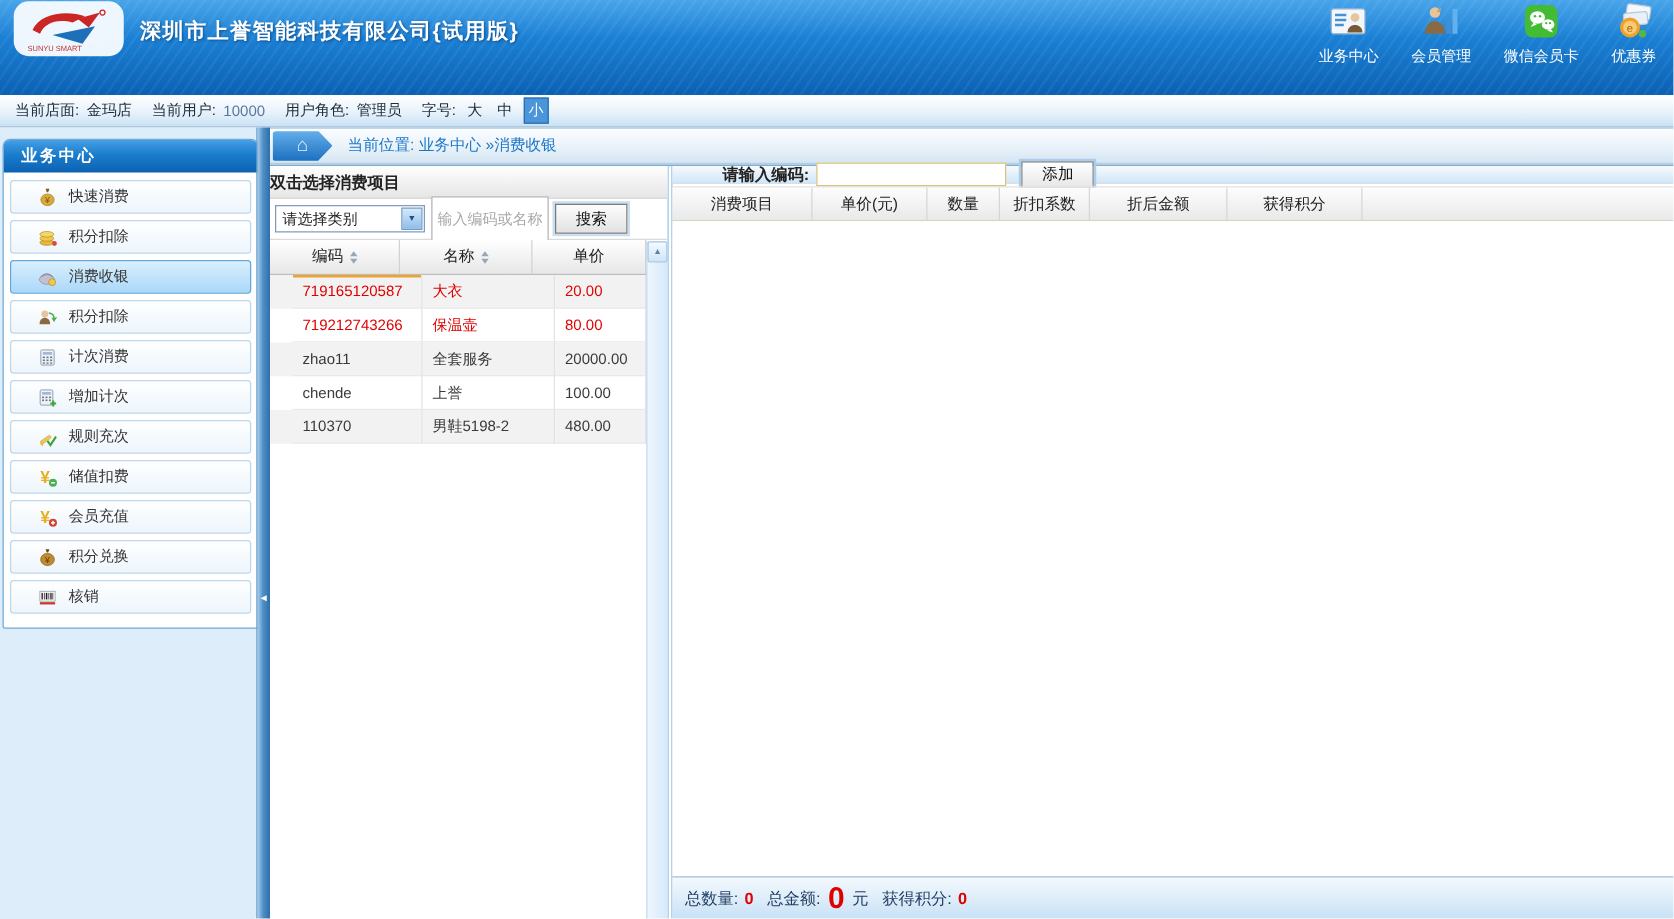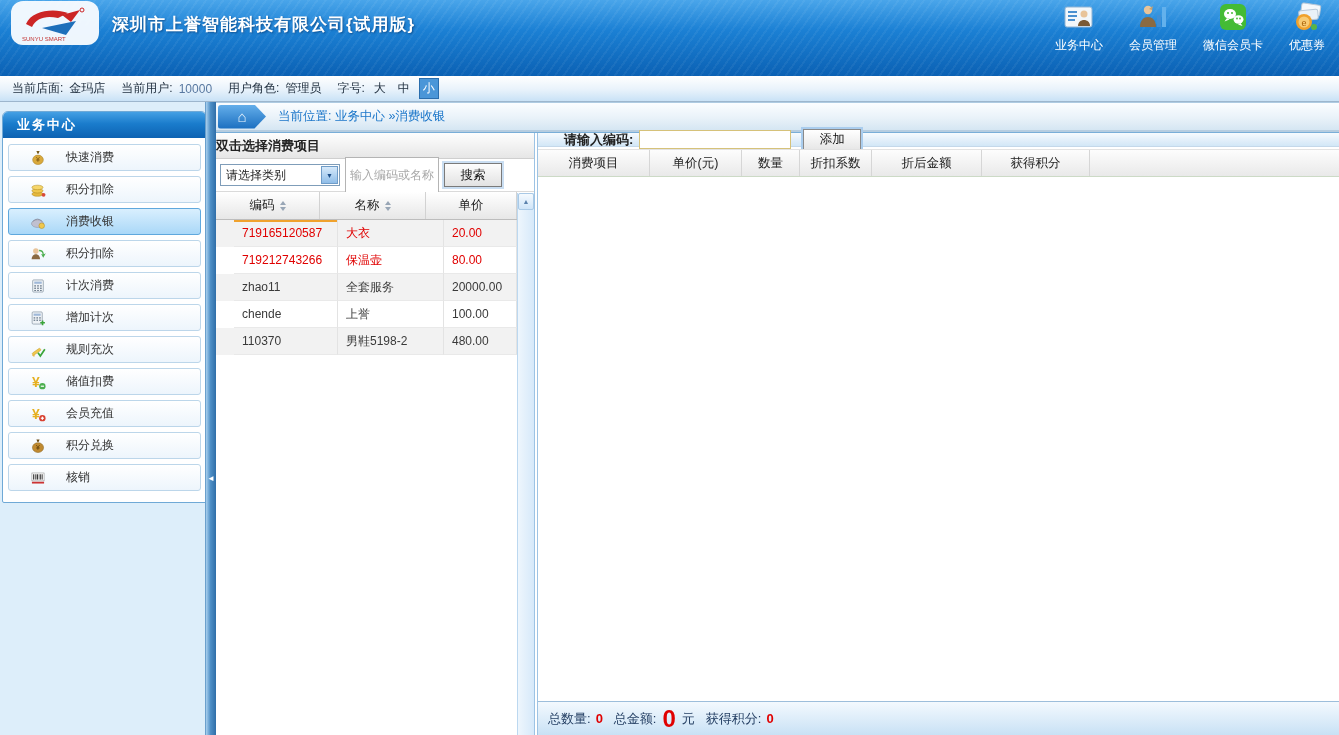--- a/index.html
+++ b/index.html
@@ -139,7 +139,7 @@
   
   .cart-panel{ flex:1; min-width:0; display:flex; flex-direction:column; border-left:1px solid #9dc3e4; margin-left:2px; background:#fff; }
   .cp-inputbar{
-    height:14px; display:flex; align-items:center; padding-left:26px;
+    height:14px; display:flex; align-items:center; padding-left:40px;
     background:linear-gradient(180deg,#f7fbfe 0%,#e2effa 55%,#d2e7f7 100%);
     border-bottom:1px solid #c4d8ea;
   }

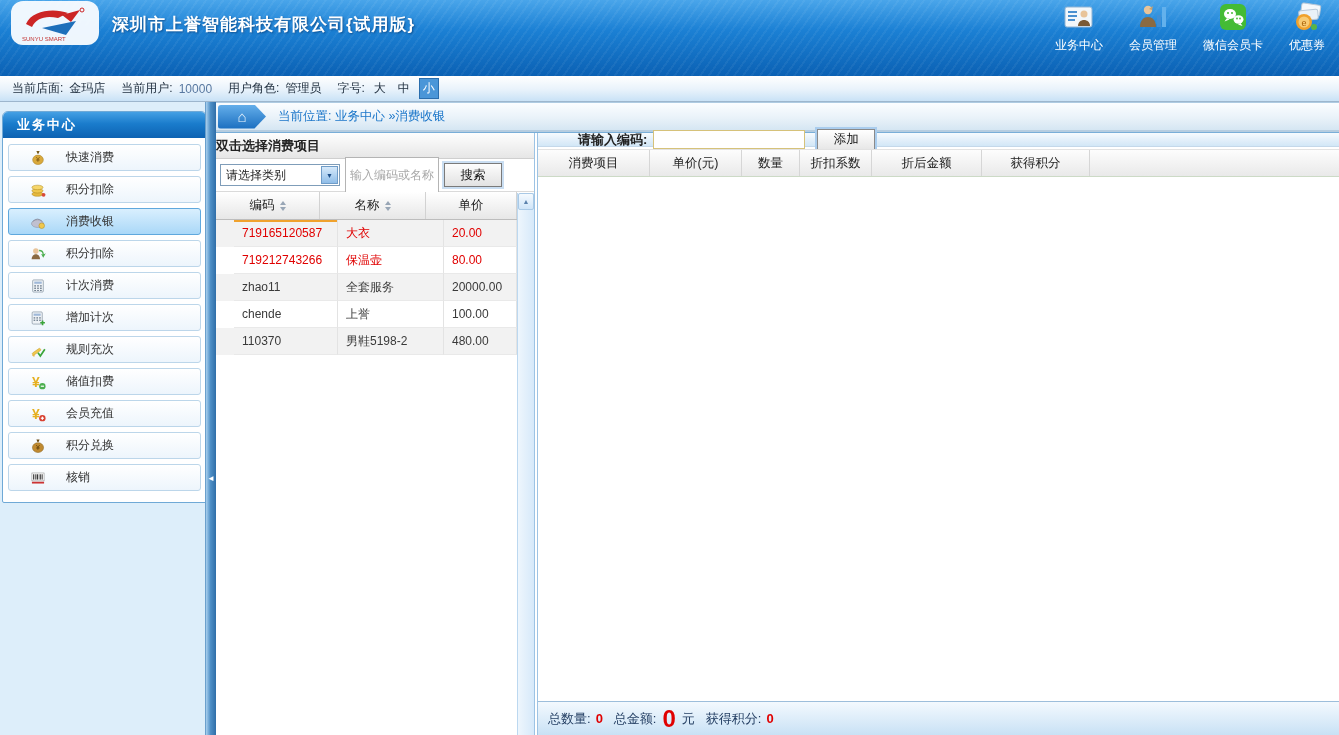--- a/index.html
+++ b/index.html
@@ -49,7 +49,7 @@
   }
   .menu{ padding:6px 5px 0 5px; }
   .menu-item{
-    height:27px; margin-bottom:5px; display:flex; align-items:center; gap:20px;
+    height:27px; margin-bottom:5px; display:flex; align-items:center; gap:9px;
     padding-left:21px; font-size:12px; color:#333; cursor:pointer;
     border:1px solid #bcd6ea; border-radius:3px;
     background:linear-gradient(180deg,#ffffff,#edf5fc);

